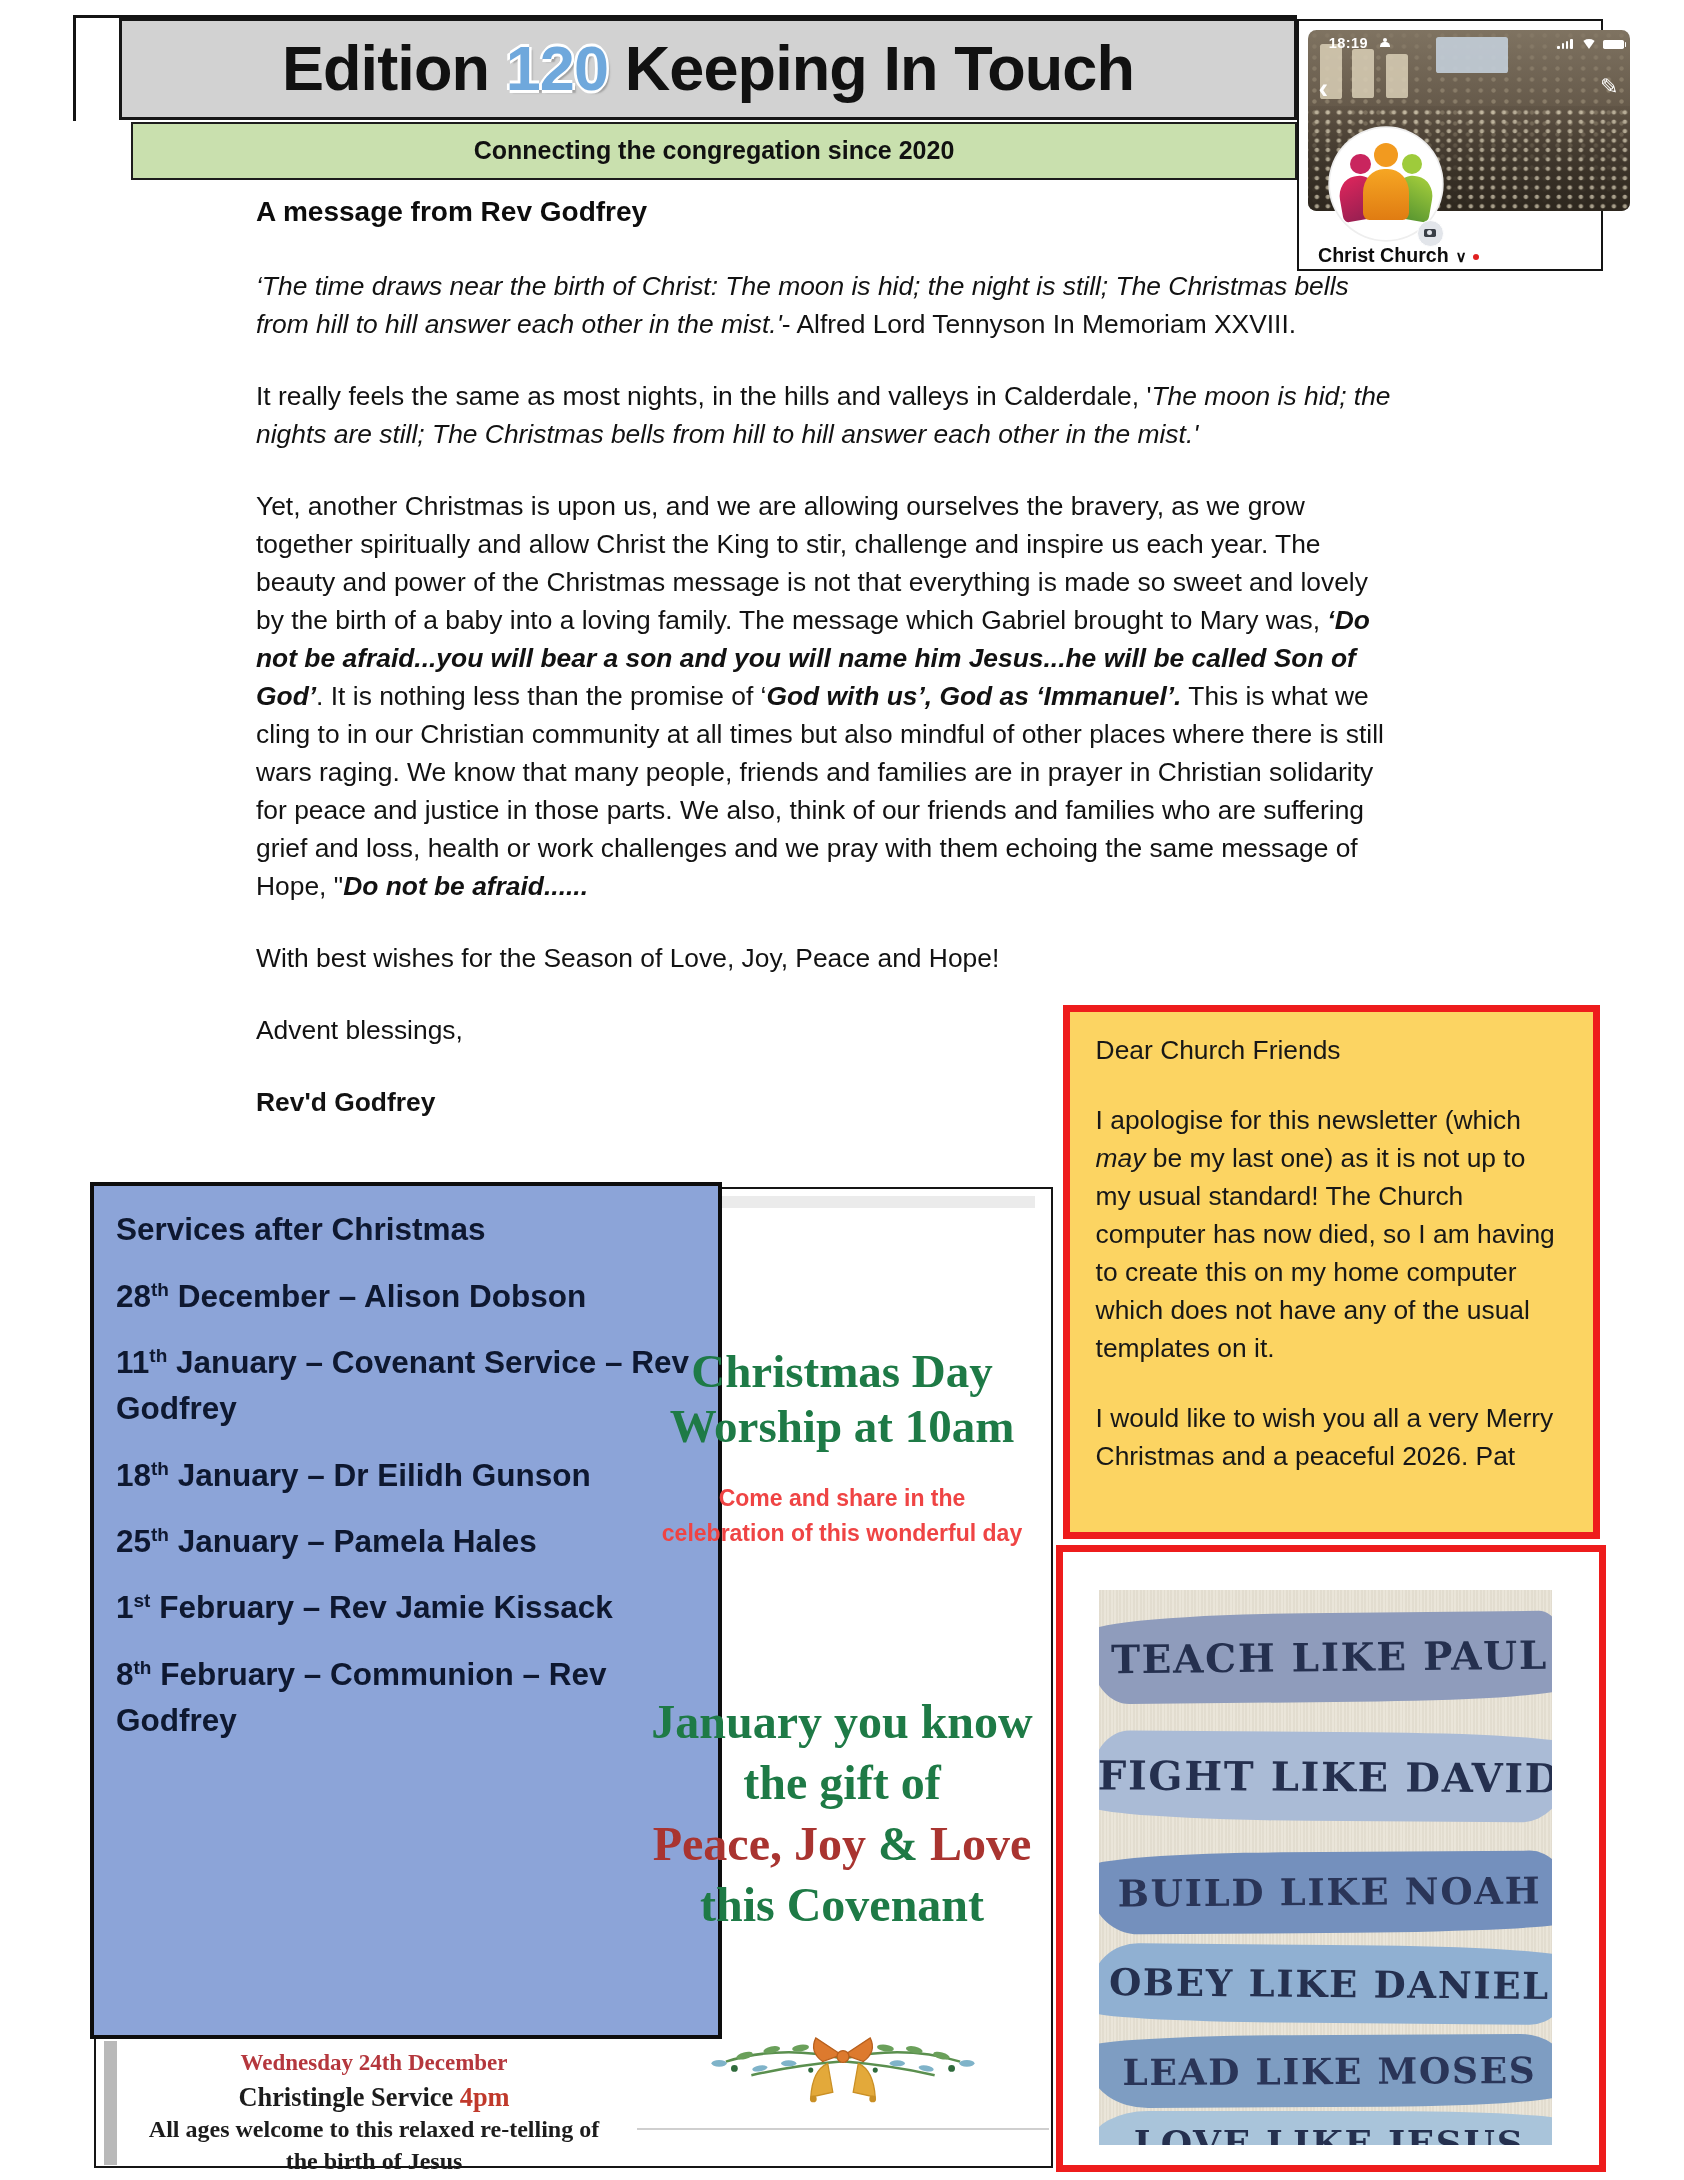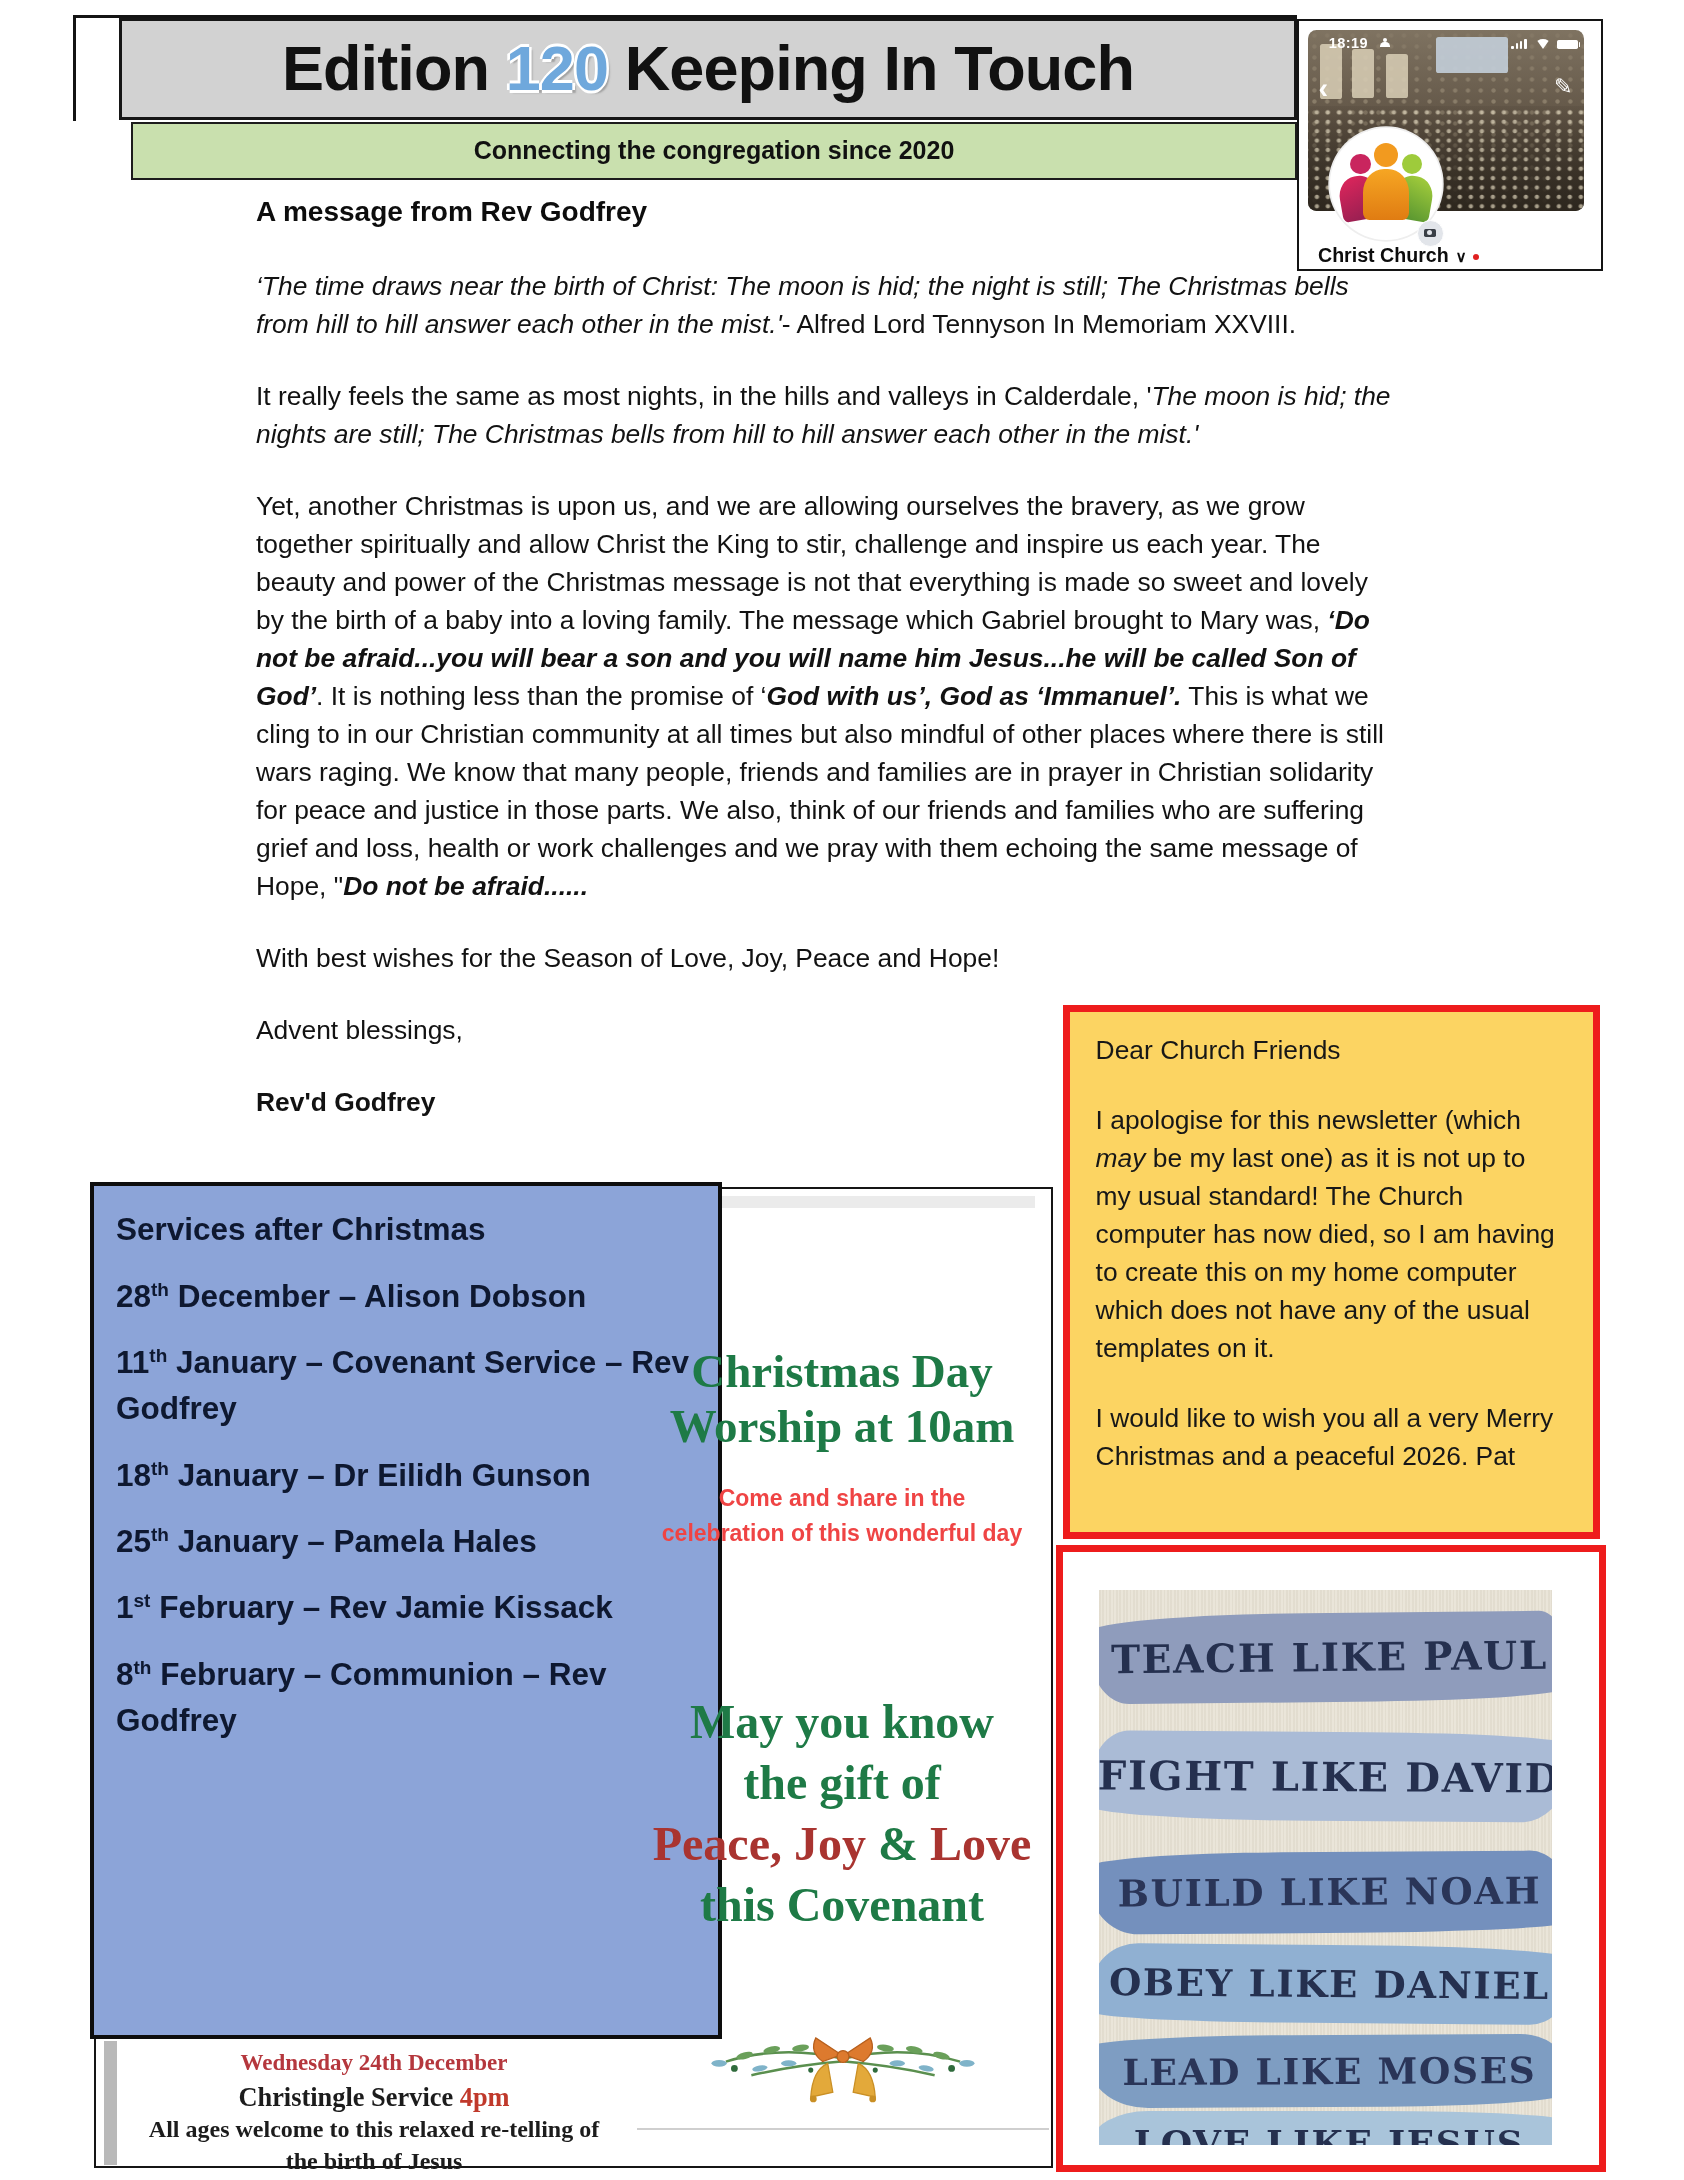--- a/index.html
+++ b/index.html
@@ -30,7 +30,7 @@
   
   .fb-card{left:1297px;top:19px;width:306px;height:252px;background:#fff;border:2.6px solid #141414;box-sizing:border-box;}
   .fb-photo{
-    position:absolute;left:9.4px;top:9.4px;width:276px;height:181px;border-radius:8.5px;overflow:hidden;
+    position:absolute;left:9.4px;top:9.4px;width:322px;height:181px;border-radius:8.5px;overflow:hidden;
     background-color:#6a5d4e;
     background-image:
       linear-gradient(180deg, rgba(128,116,98,.95), rgba(84,73,59,.55) 55%, rgba(58,50,40,.9)),

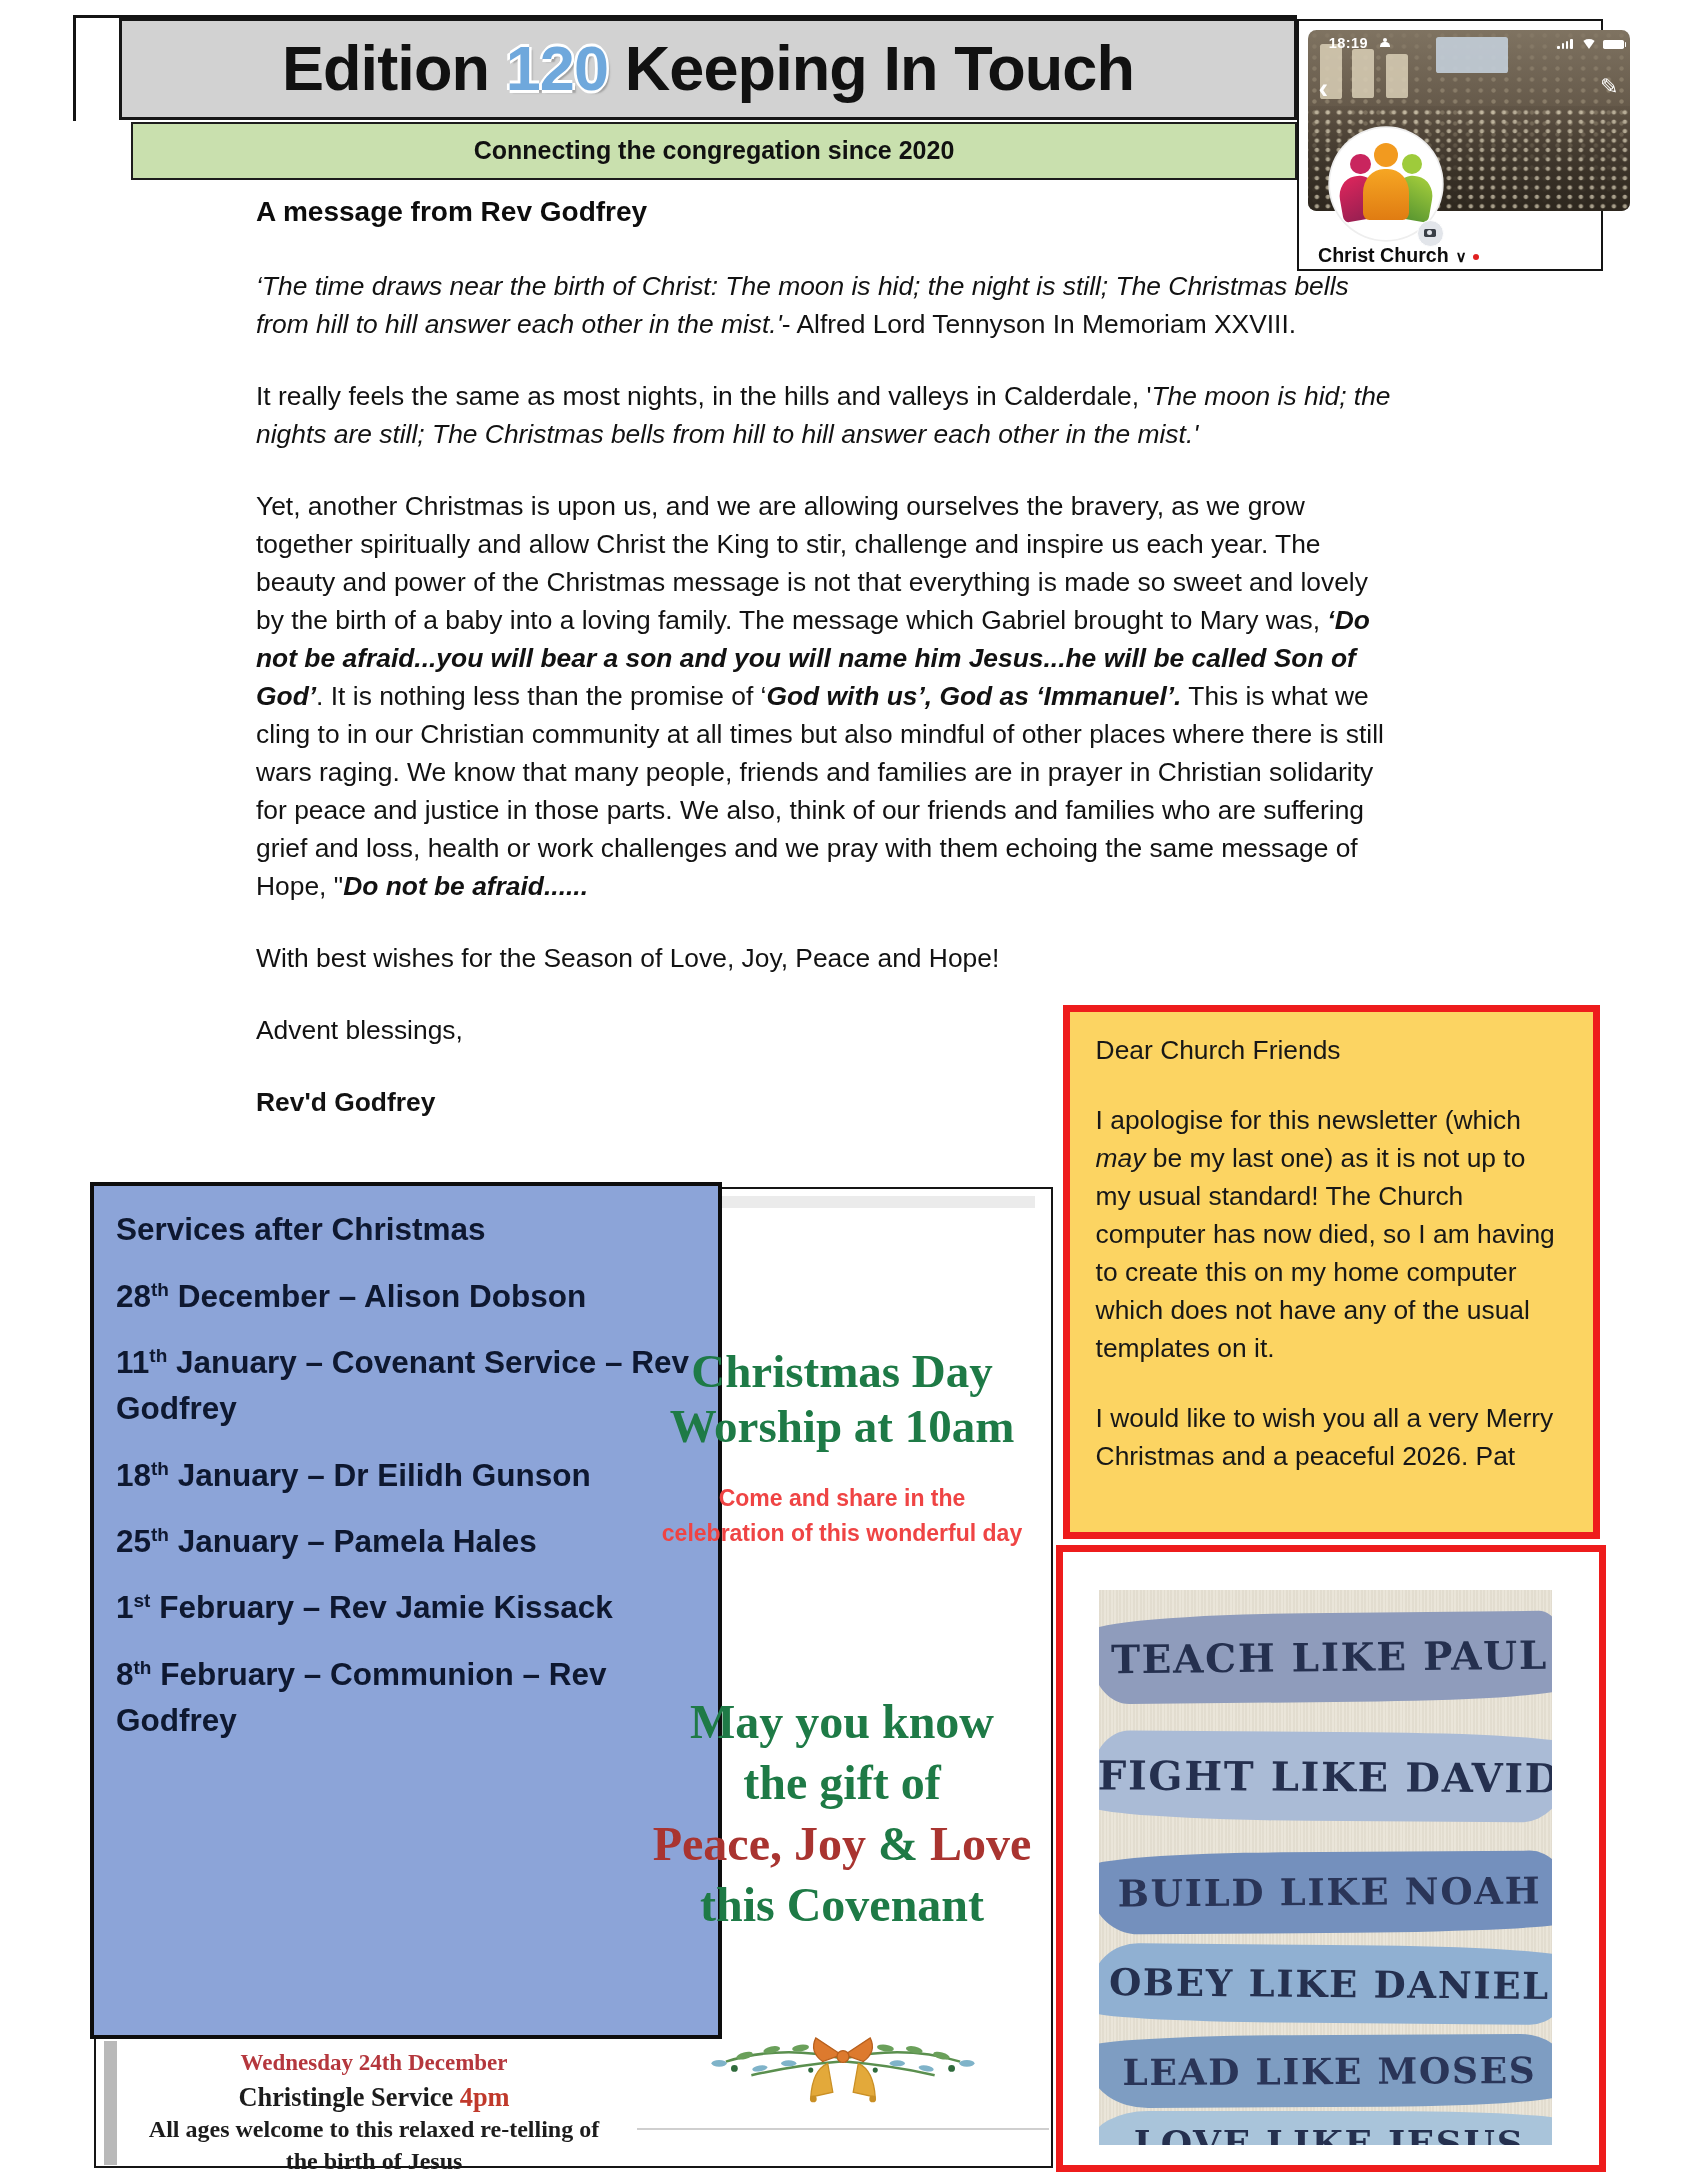--- a/index.html
+++ b/index.html
@@ -235,7 +235,7 @@
 </div>
 
 <div class="abs blessing serif">
-  <div class="c-green">May you know</div>
+  <div class="c-green">January you know</div>
   <div class="c-green">the gift of</div>
   <div><span class="c-red">Peace, Joy </span><span class="c-green">&amp;</span><span class="c-red"> Love</span></div>
   <div class="c-green">this Covenant</div>

